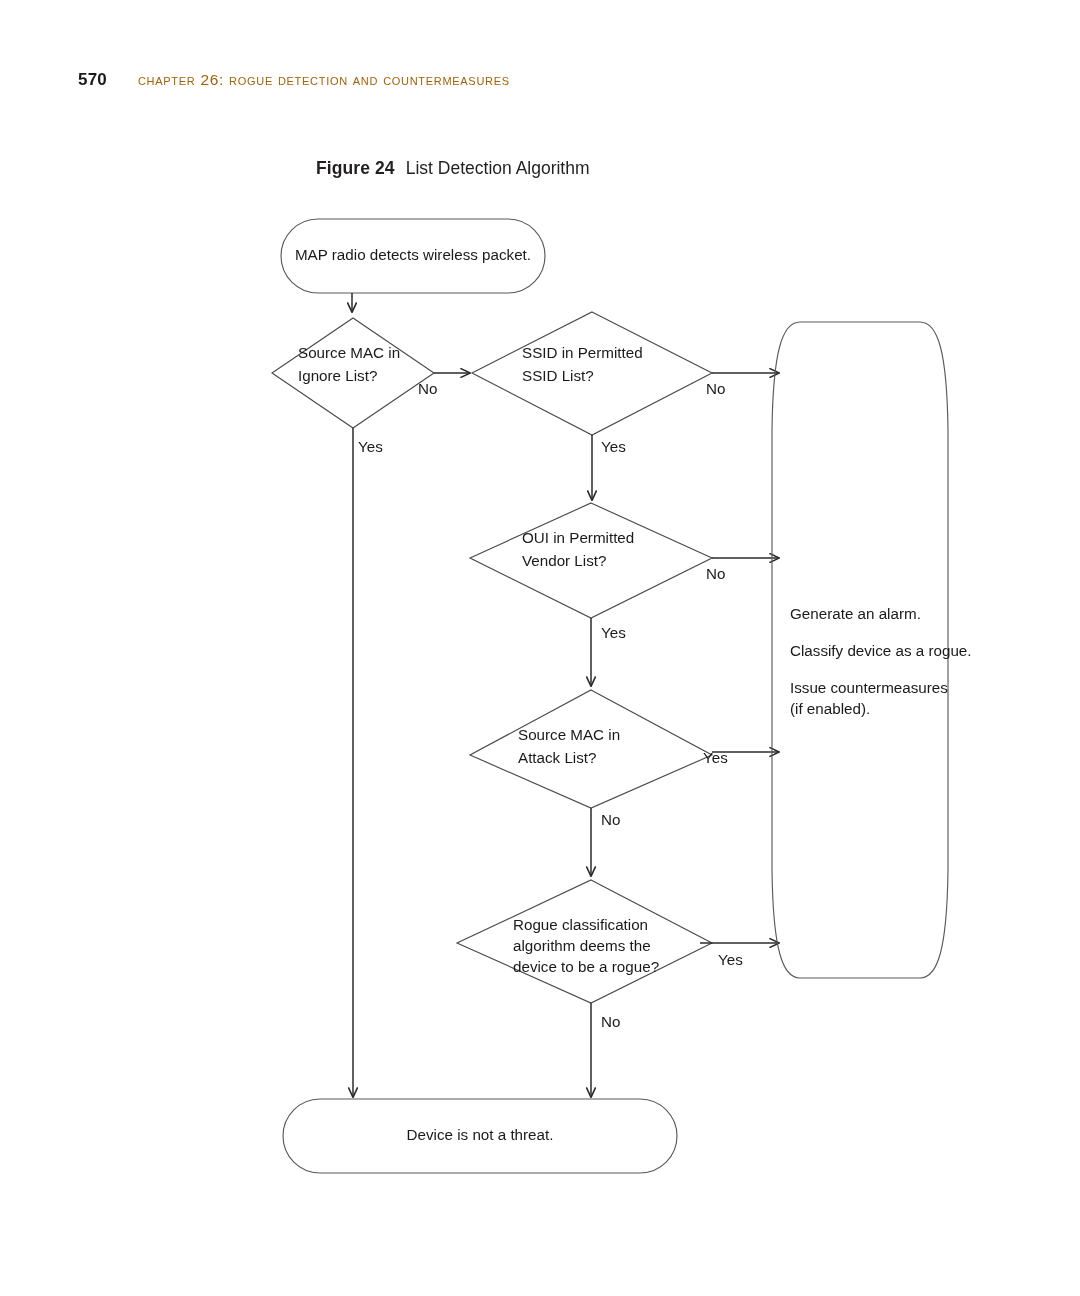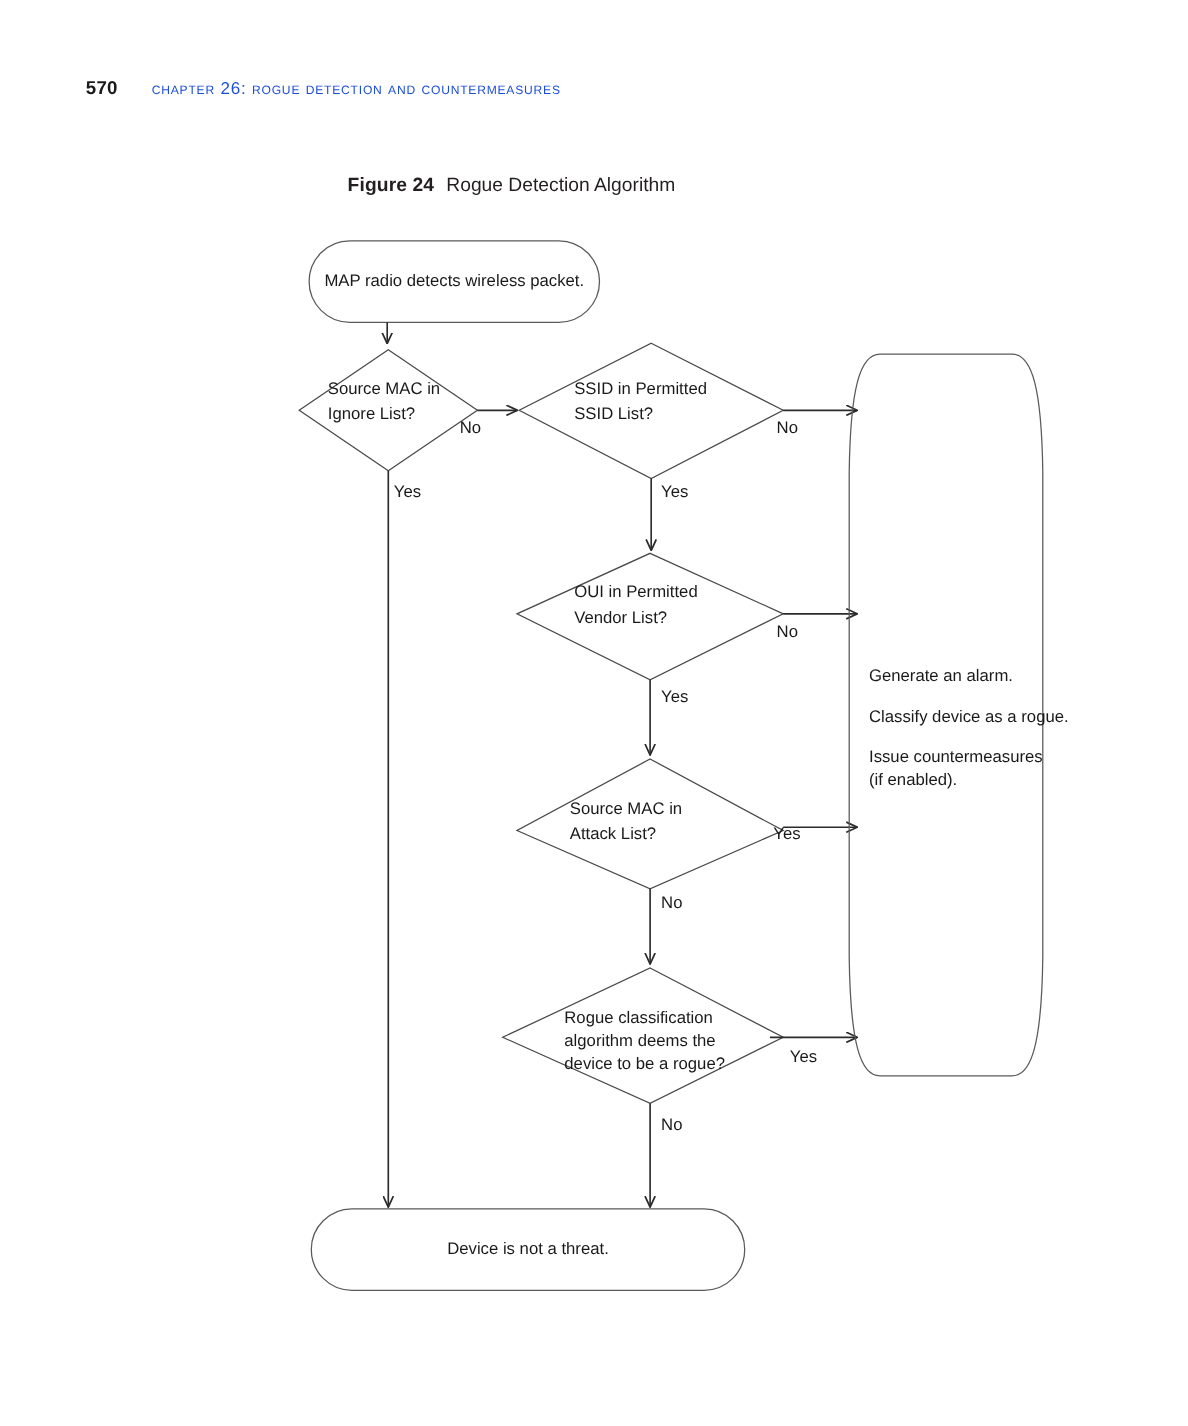--- a/index.html
+++ b/index.html
@@ -29,7 +29,7 @@
     left: 78px;
     top: 70px;
     display: flex;
-    align-items: flex-end;
+    align-items: center;
     gap: 0;
     white-space: nowrap;
   }

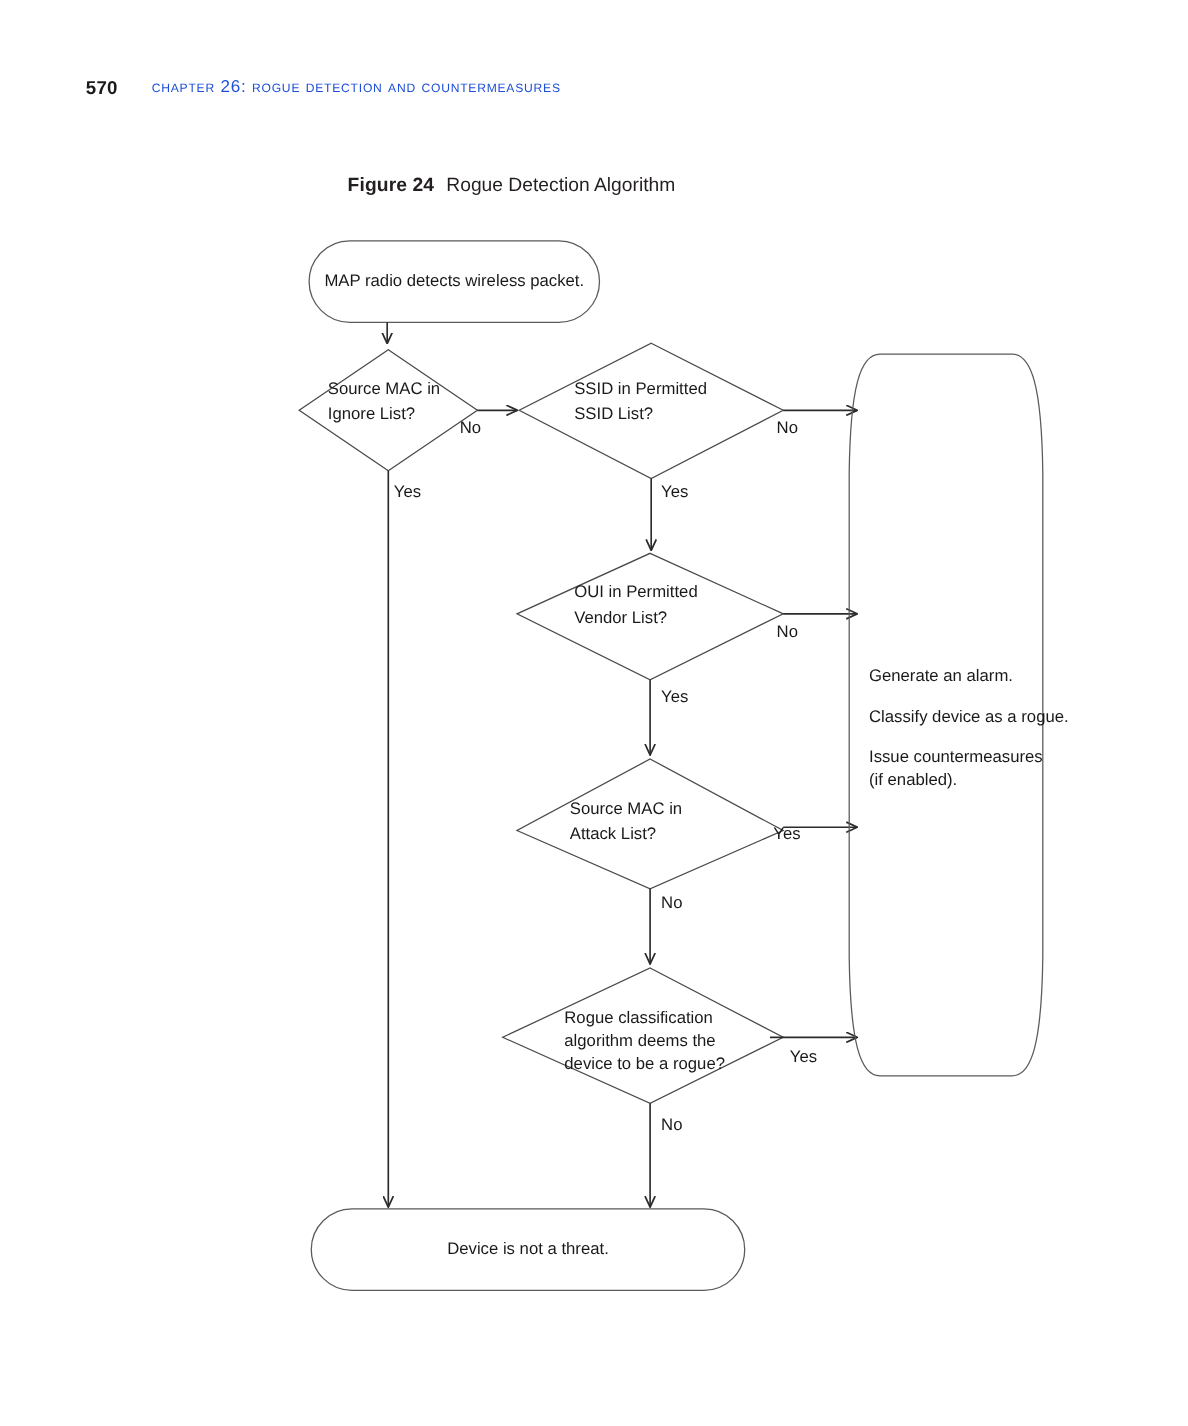--- a/index.html
+++ b/index.html
@@ -47,7 +47,7 @@
     font-variant: small-caps;
     text-transform: lowercase;
     letter-spacing: 0.7px;
-    color: #1d4ed8;
+    color: #a16207;
   }
 
   

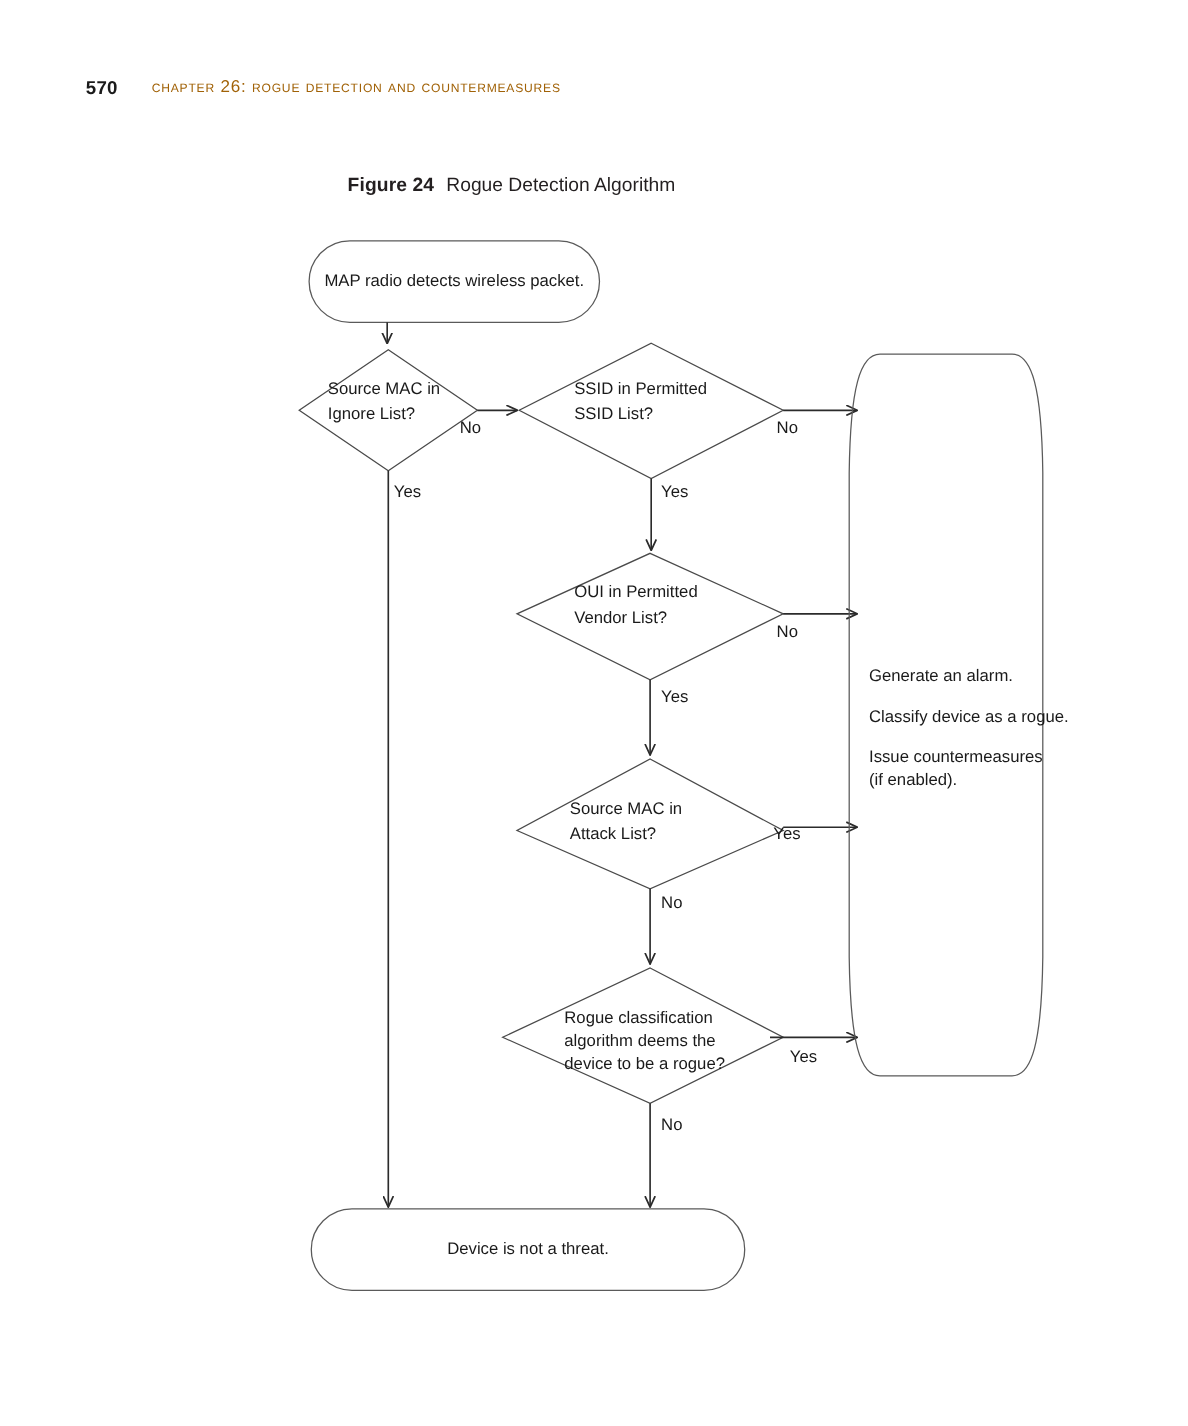--- a/index.html
+++ b/index.html
@@ -123,7 +123,7 @@
   </div>
 
   <div class="figure-caption">
-    <span class="fig-label">Figure 24</span><span class="fig-title">Rogue Detection Algorithm</span>
+    <span class="fig-label">Figure 24</span><span class="fig-title">List Detection Algorithm</span>
   </div>
 
   <div class="diagram-wrap">

